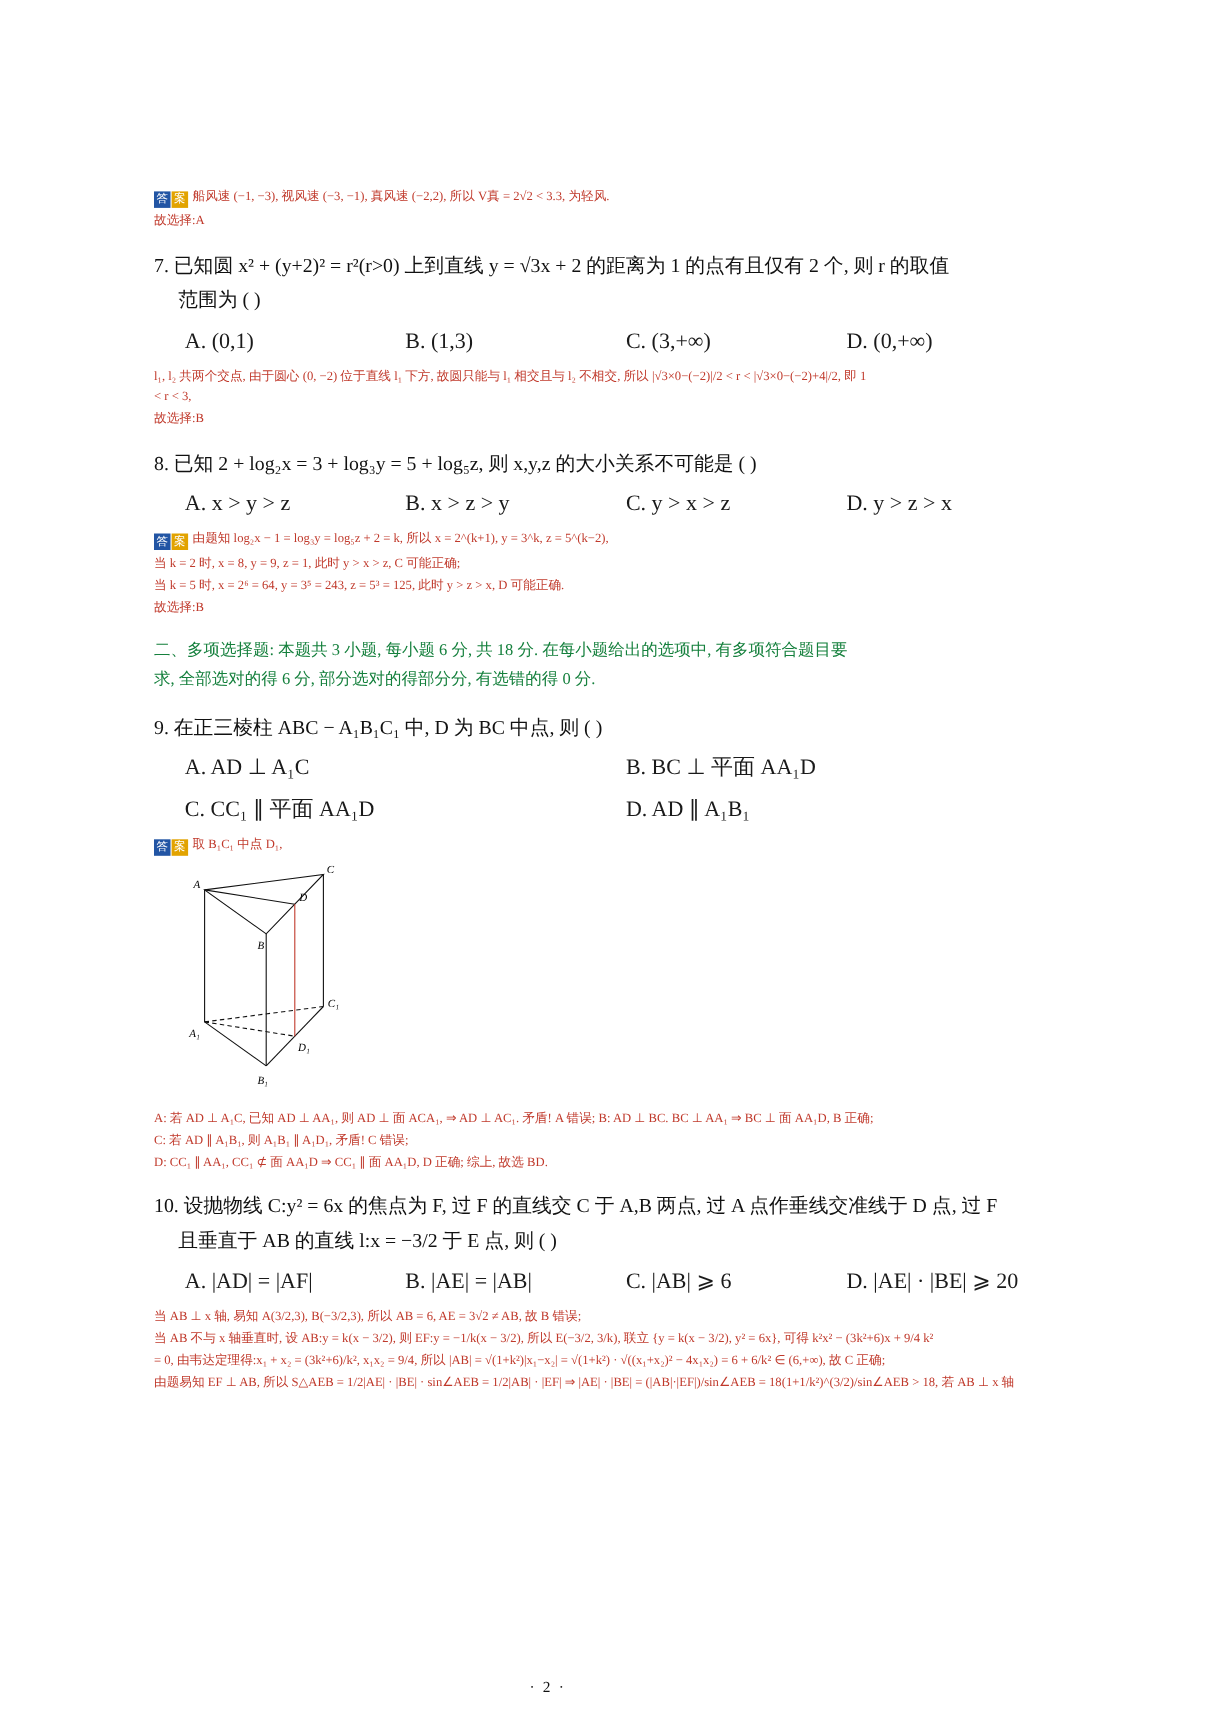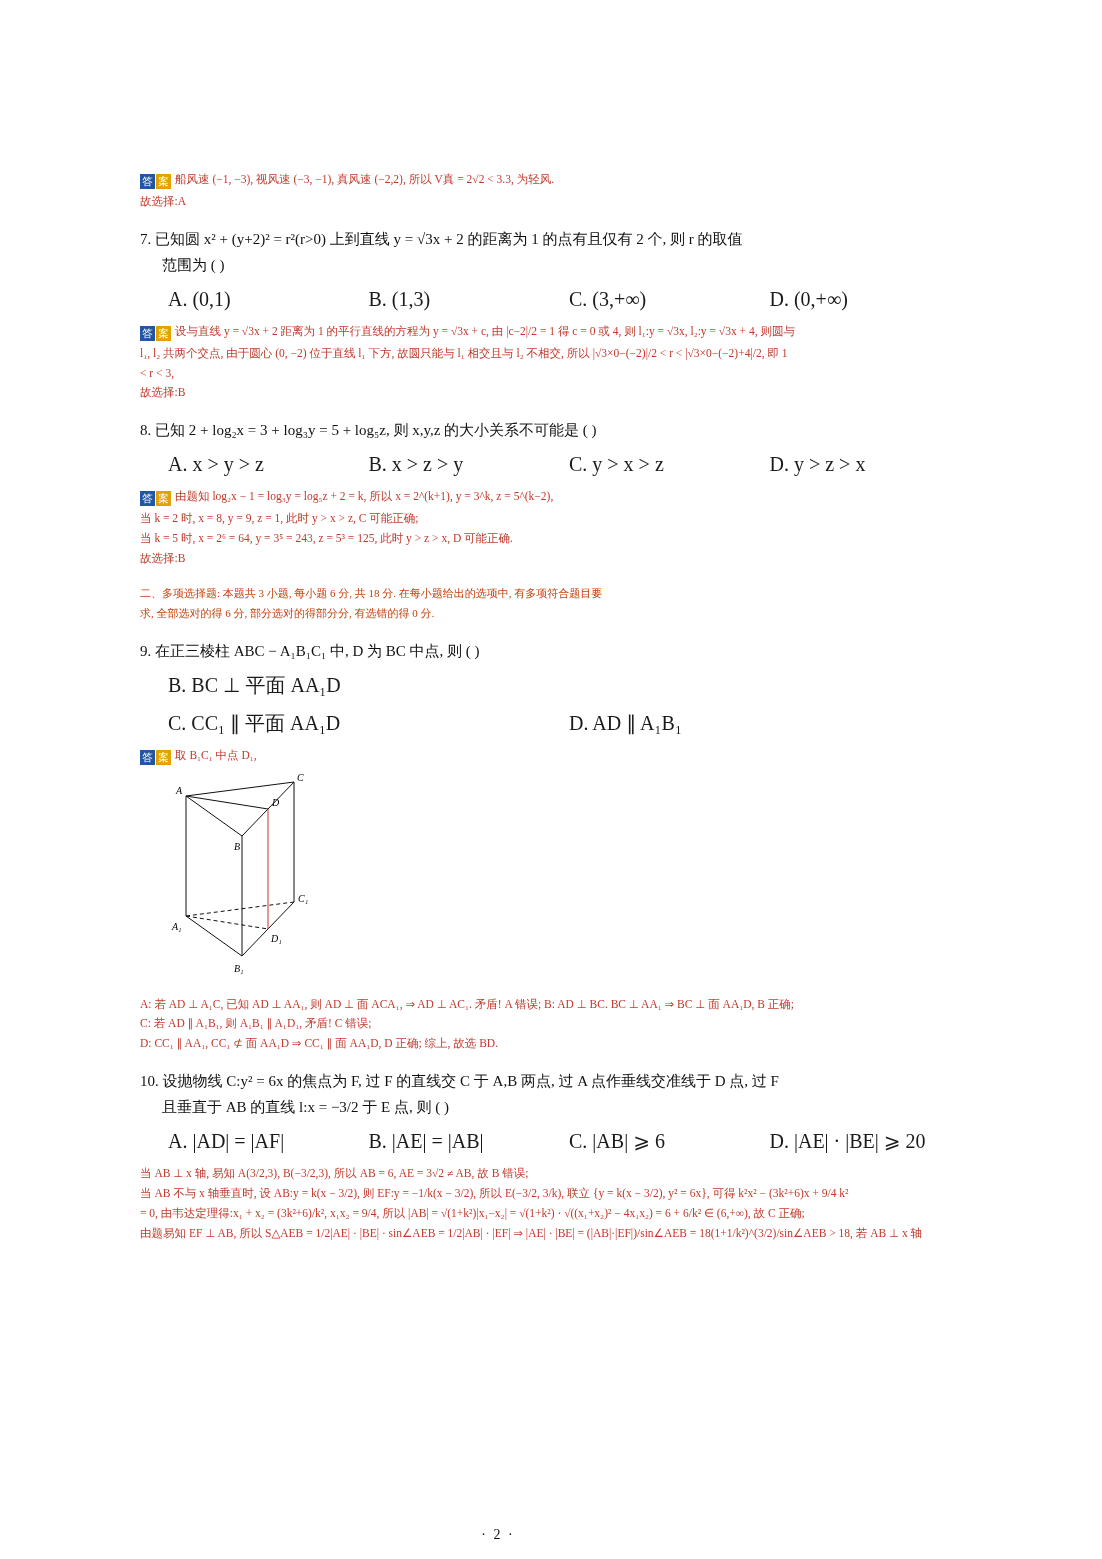--- a/index.html
+++ b/index.html
@@ -25,7 +25,7 @@
   }
   .blk{margin-bottom:0;}
   .q{
-    font-size:15px;
+    font-size:18px;
     line-height:1.75;
     color:#111;
     margin-top:14px;

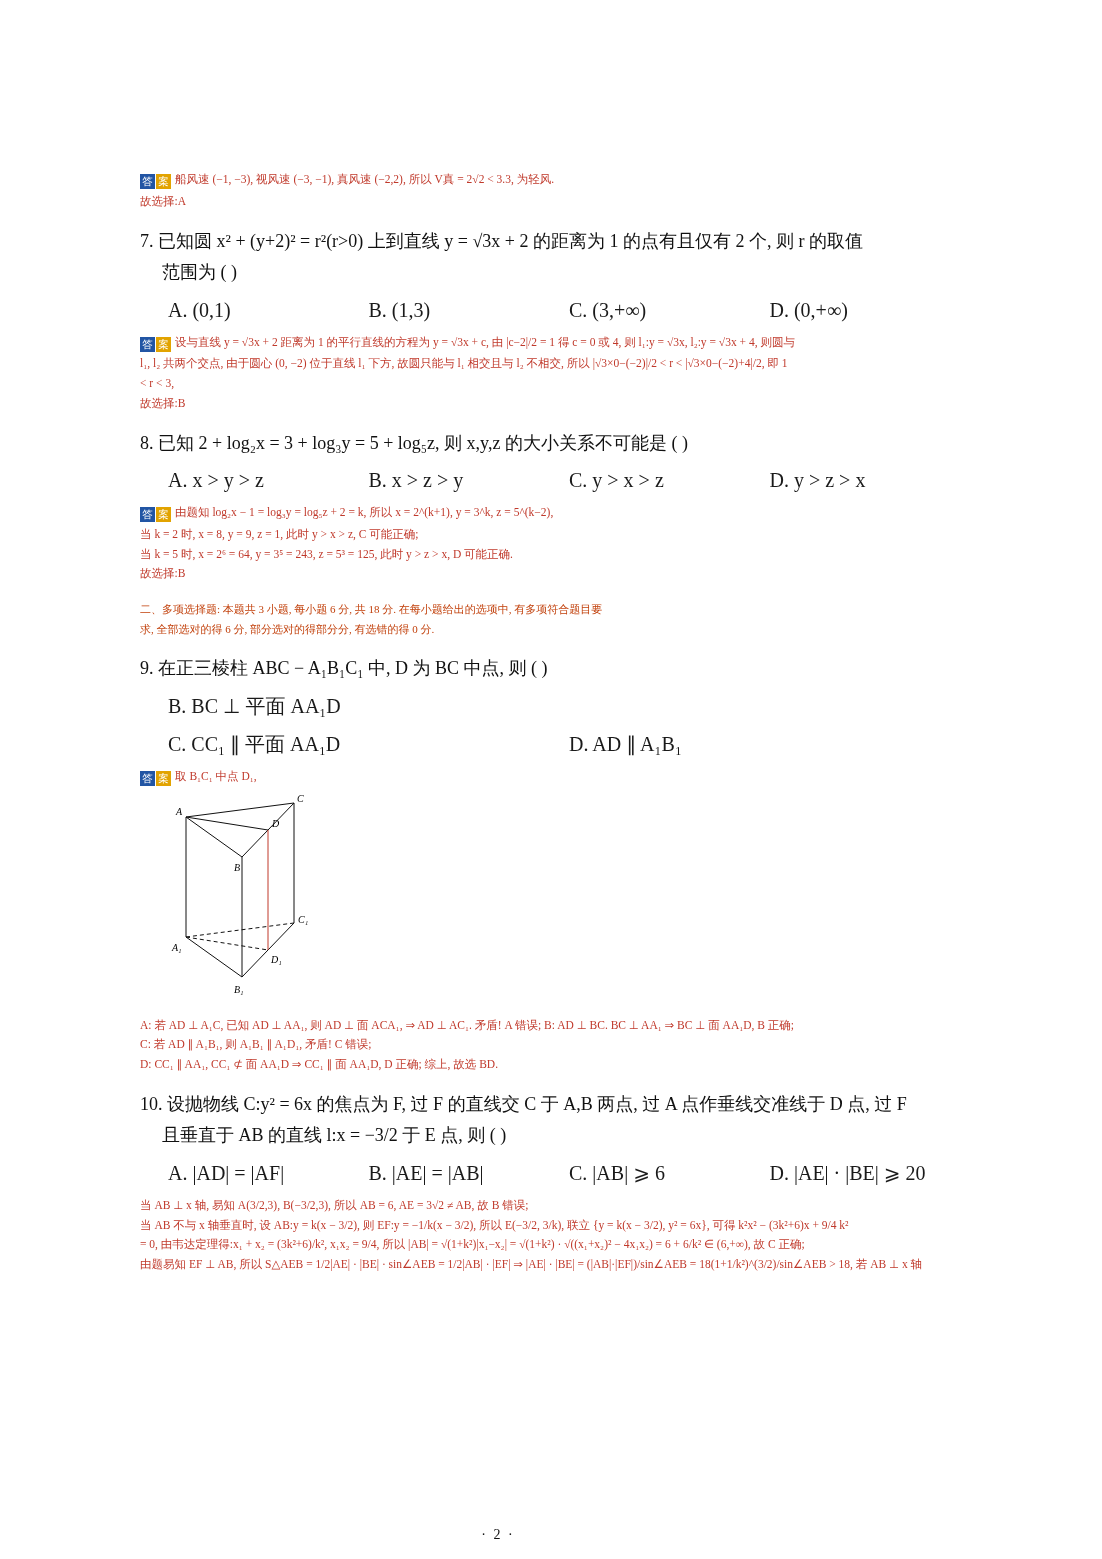--- a/index.html
+++ b/index.html
@@ -114,7 +114,6 @@
         <div>D.  (0,+∞)</div>
       </div>
       <div class="ans">
-        <span class="line"><span class="badge"><span class="b1">答</span><span class="b2">案</span></span><span>设与直线 y = √3x + 2 距离为 1 的平行直线的方程为 y = √3x + c, 由 |c−2|/2 = 1 得 c = 0 或 4, 则 l₁:y = √3x, l₂:y = √3x + 4, 则圆与</span></span>
         <span class="line">l₁, l₂ 共两个交点, 由于圆心 (0, −2) 位于直线 l₁ 下方, 故圆只能与 l₁ 相交且与 l₂ 不相交, 所以 |√3×0−(−2)|/2 &lt; r &lt; |√3×0−(−2)+4|/2, 即 1</span>
         <span class="line">&lt; r &lt; 3,</span>
         <span class="line">故选择:B</span>

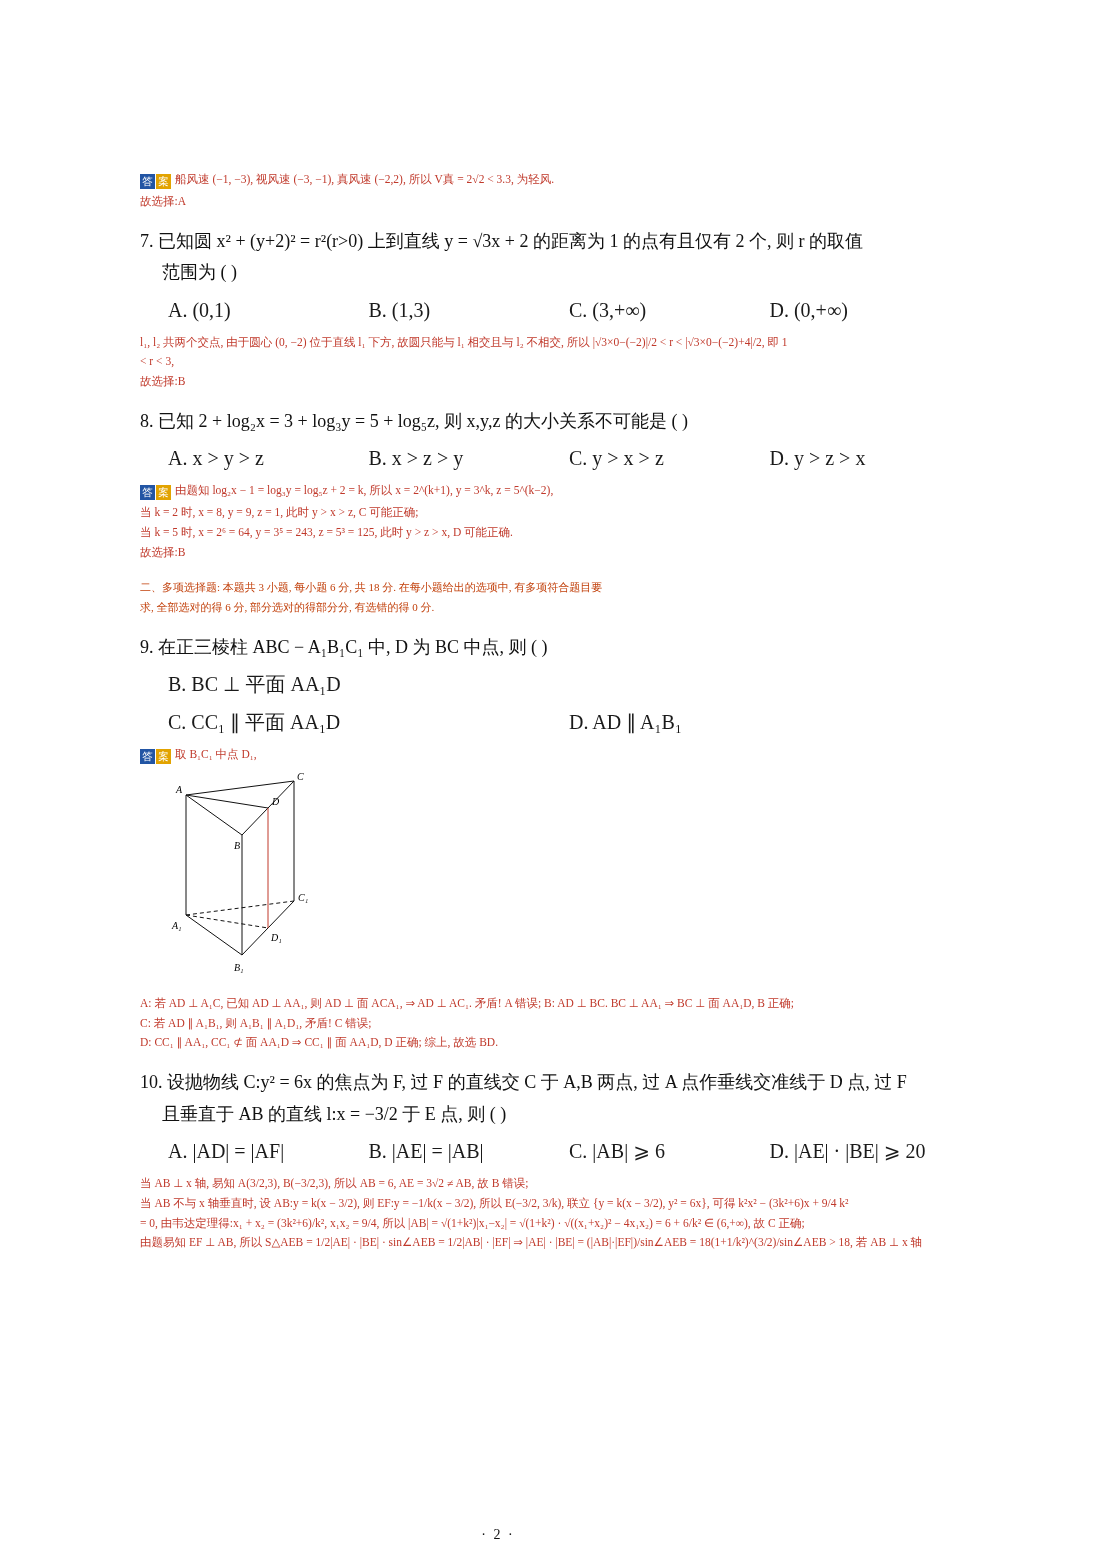--- a/index.html
+++ b/index.html
@@ -67,10 +67,10 @@
   .badge .b1{ background:#2255a4; }
   .badge .b2{ background:#e2a300; margin-left:1px;}
   .sect{
-    font-size:11px;
+    font-size:15px;
     line-height:1.78;
     margin-top:16px;
-    color:#c2410c;
+    color:#15803d;
     font-family:Liberation Serif, serif;
   }
   .fig{

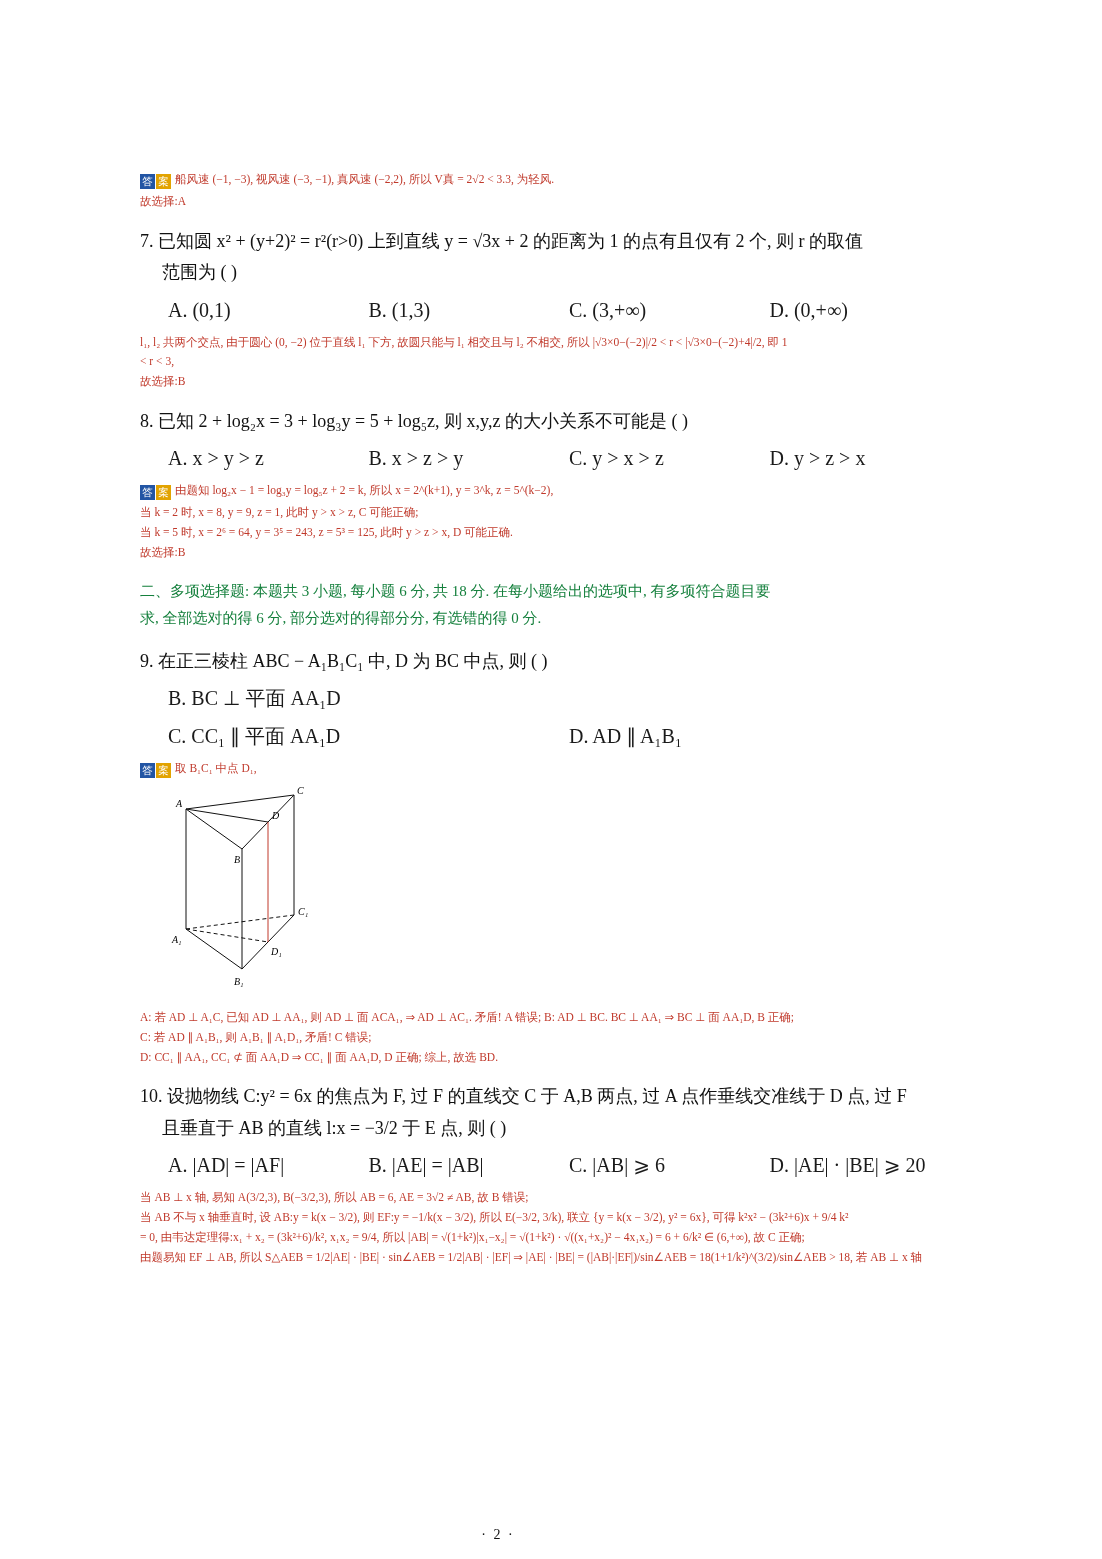--- a/index.html
+++ b/index.html
@@ -150,6 +150,7 @@
         <span>在正三棱柱 ABC − A₁B₁C₁ 中, D 为 BC 中点, 则 (        )</span>
       </div>
       <div class="opts two">
+        <div>A.  AD ⊥ A₁C</div>
         <div>B.  BC ⊥ 平面 AA₁D</div>
       </div>
       <div class="opts two">

